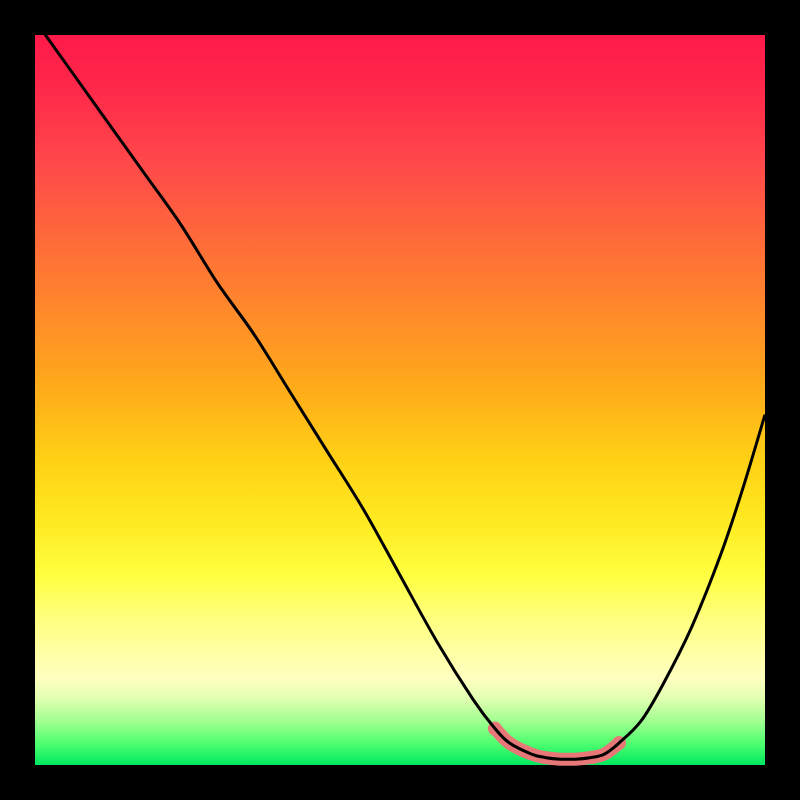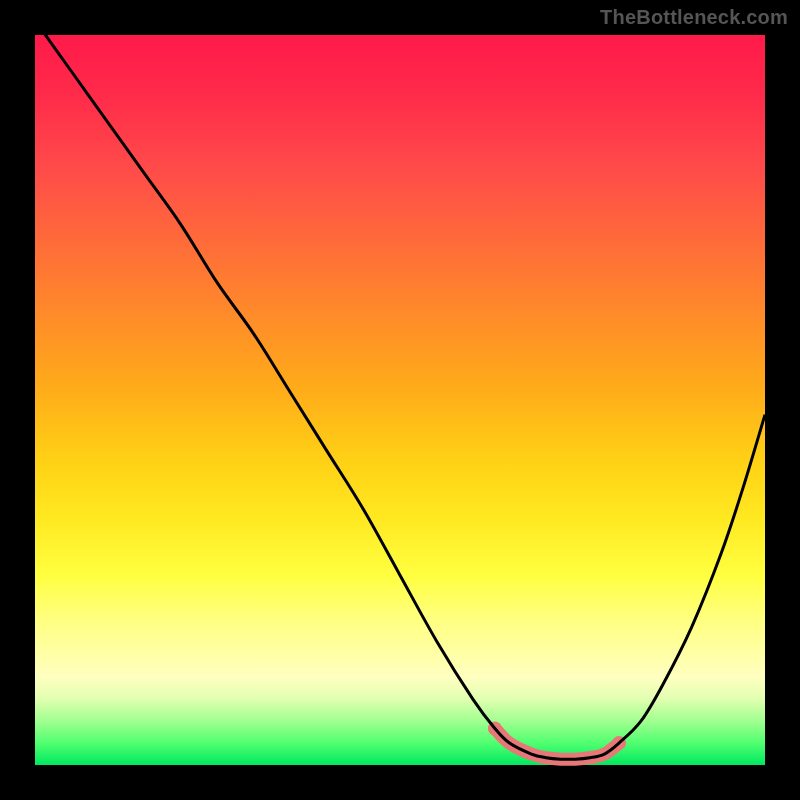--- a/index.html
+++ b/index.html
@@ -56,7 +56,6 @@
 
 <div class="chart-container">
 
-  <div class="watermark">TheBottleneck.com</div>
 
   <div class="plot-area">
     <svg class="curve" viewBox="0 0 730 730" preserveAspectRatio="none">

